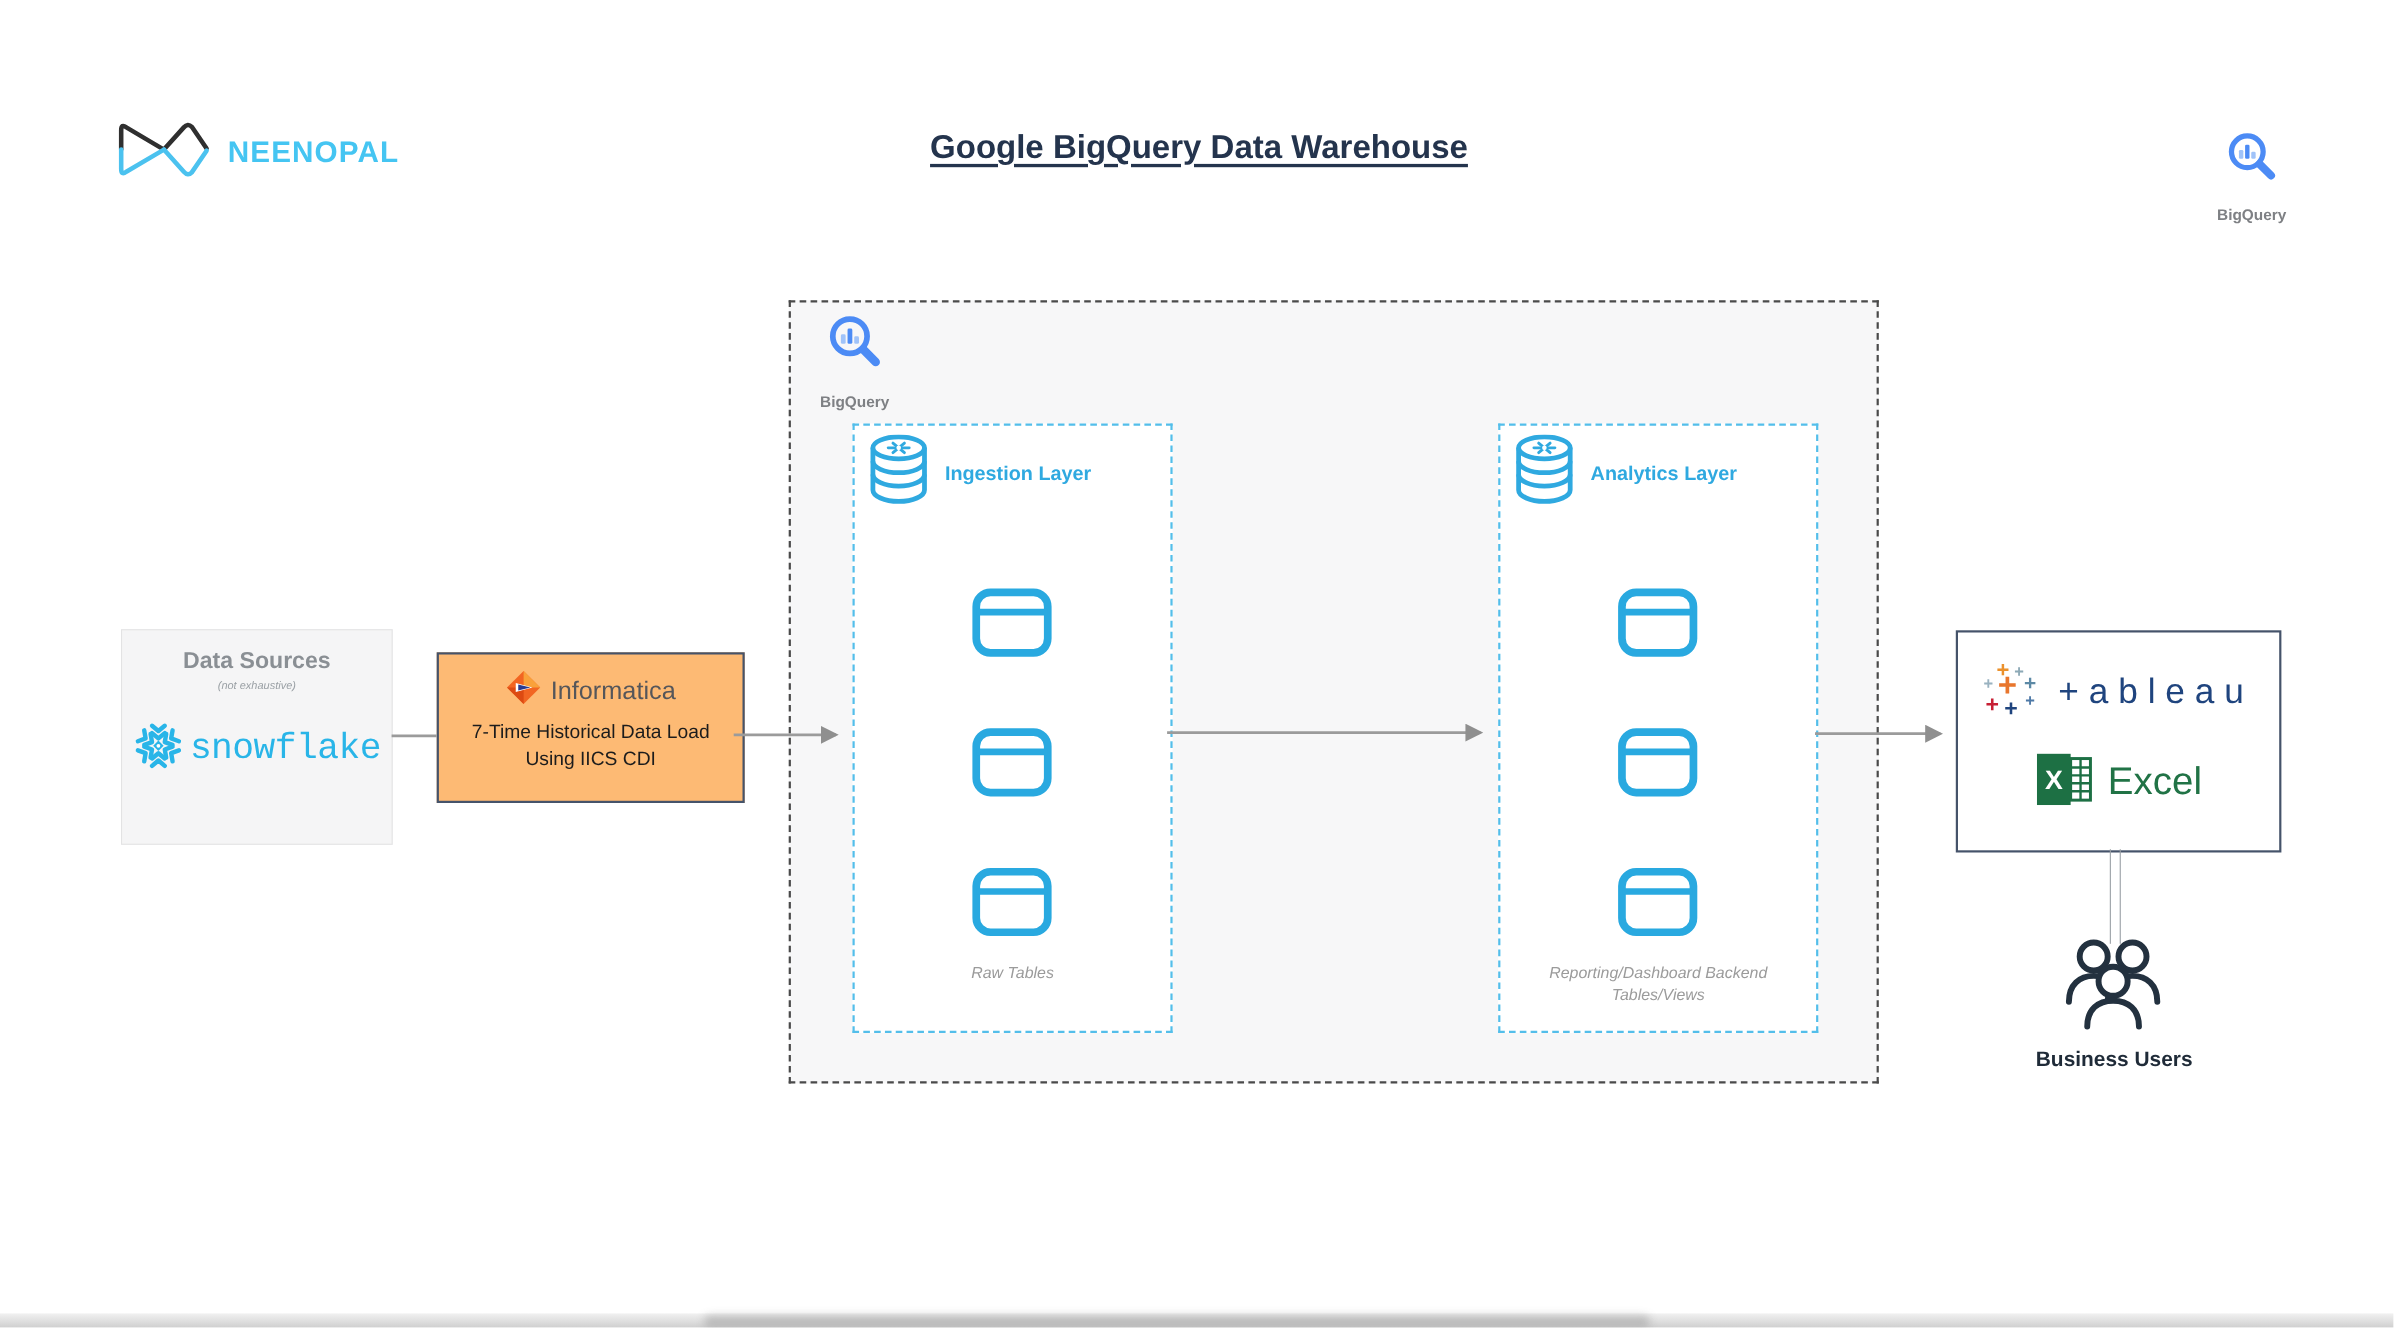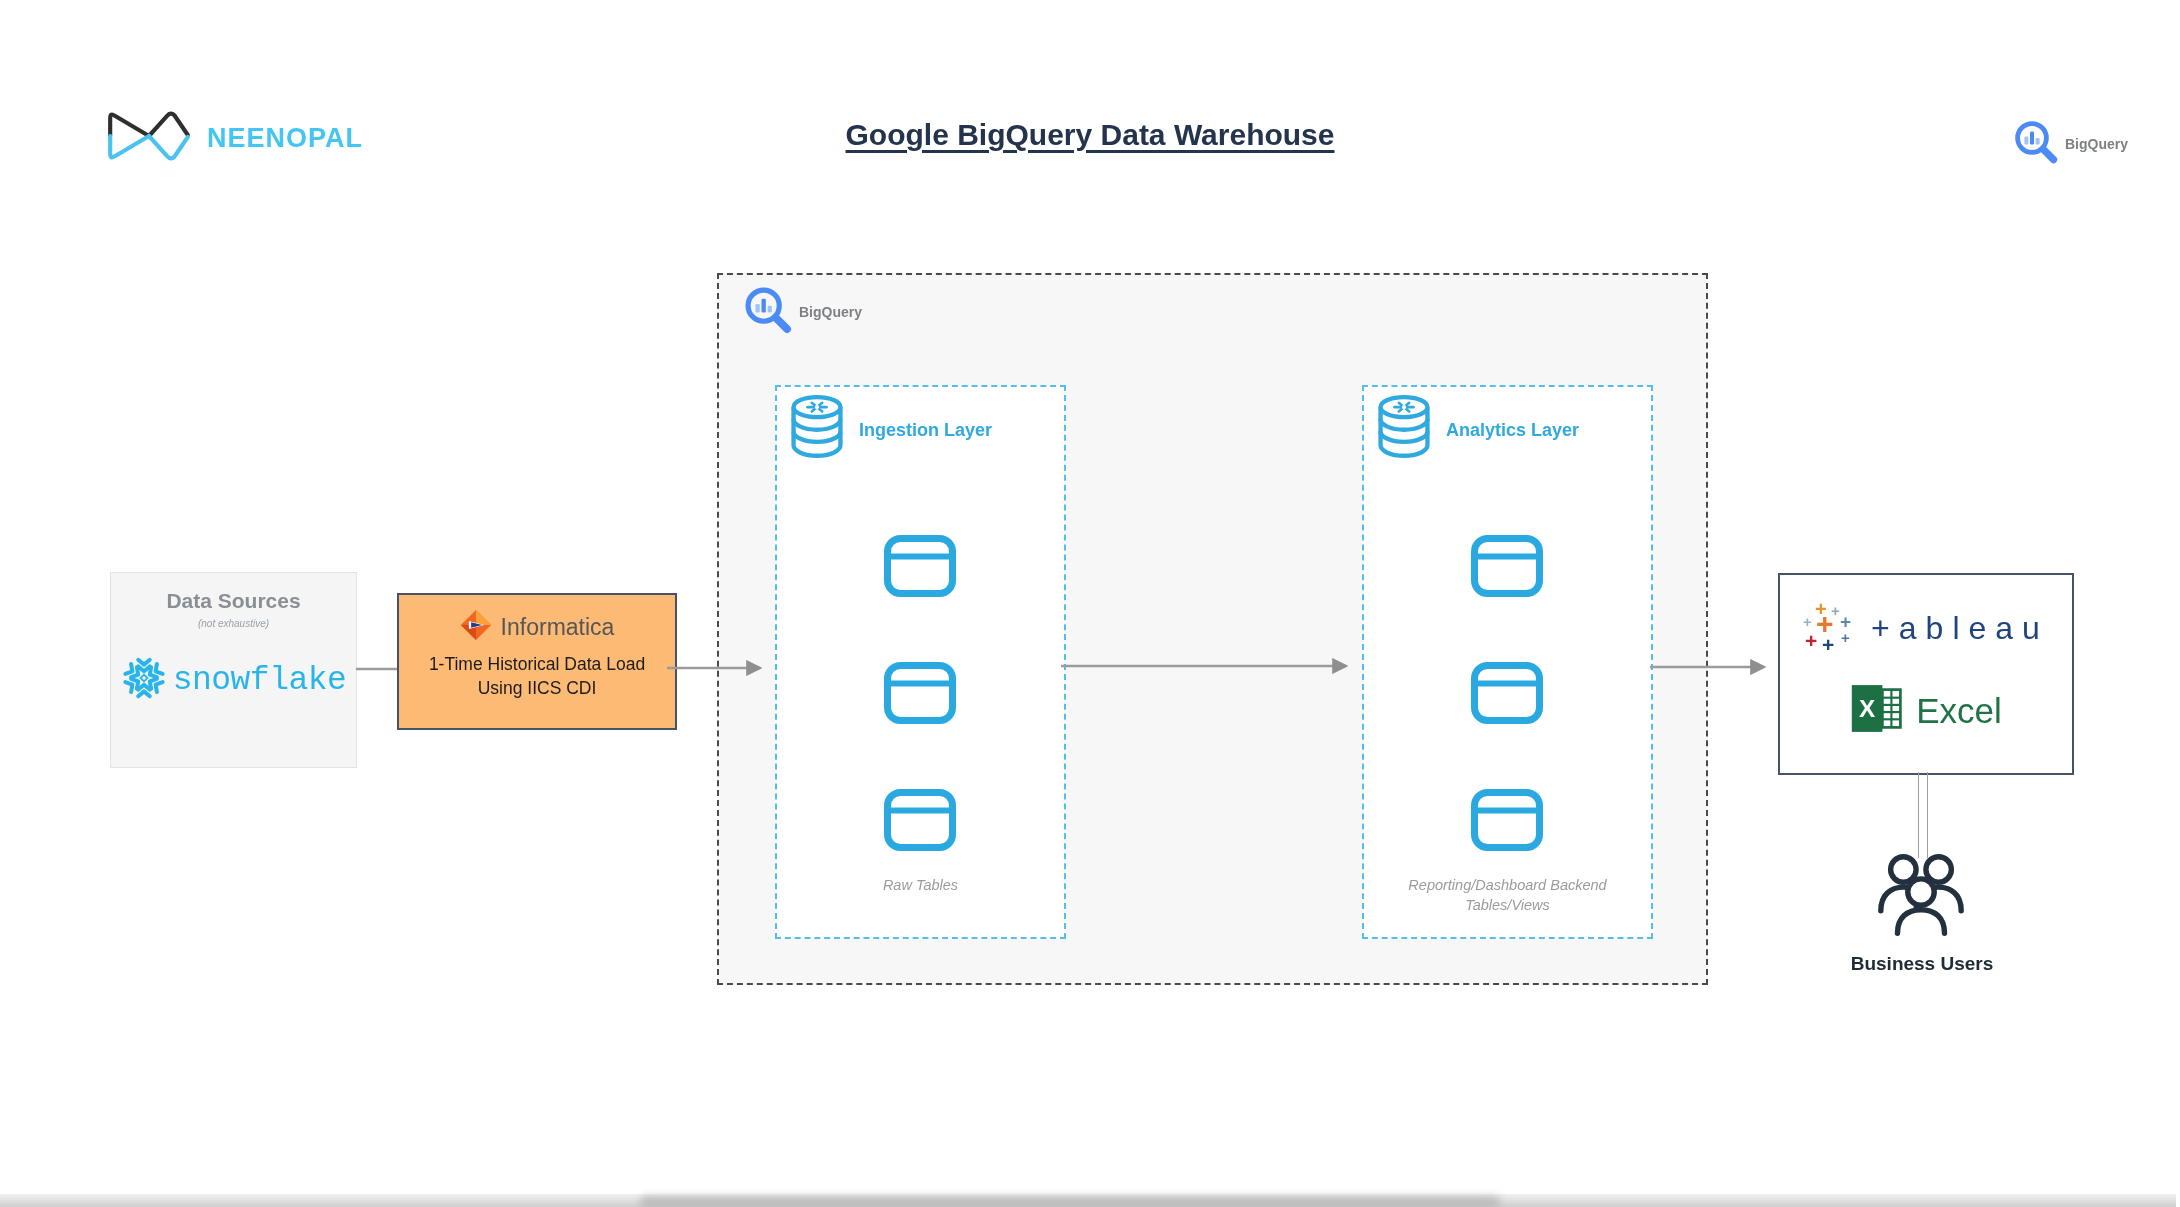--- a/index.html
+++ b/index.html
@@ -12,7 +12,7 @@
   .page-title{position:absolute;left:690px;top:118px;width:800px;text-align:center;
               font-size:30px;font-weight:bold;color:#24344D;text-decoration:underline;
               text-underline-offset:5px;text-decoration-thickness:2.5px;}
-  .bq-badge{position:absolute;display:flex;flex-direction:row;align-items:center;gap:5px;}
+  .bq-badge{position:absolute;display:flex;flex-direction:column;align-items:center;gap:16px;}
   .bq-badge .bq-label{font-size:14px;font-weight:bold;color:#7E8084;}
   .bq-badge-tr{left:2012px;top:118px;width:70px;}
 

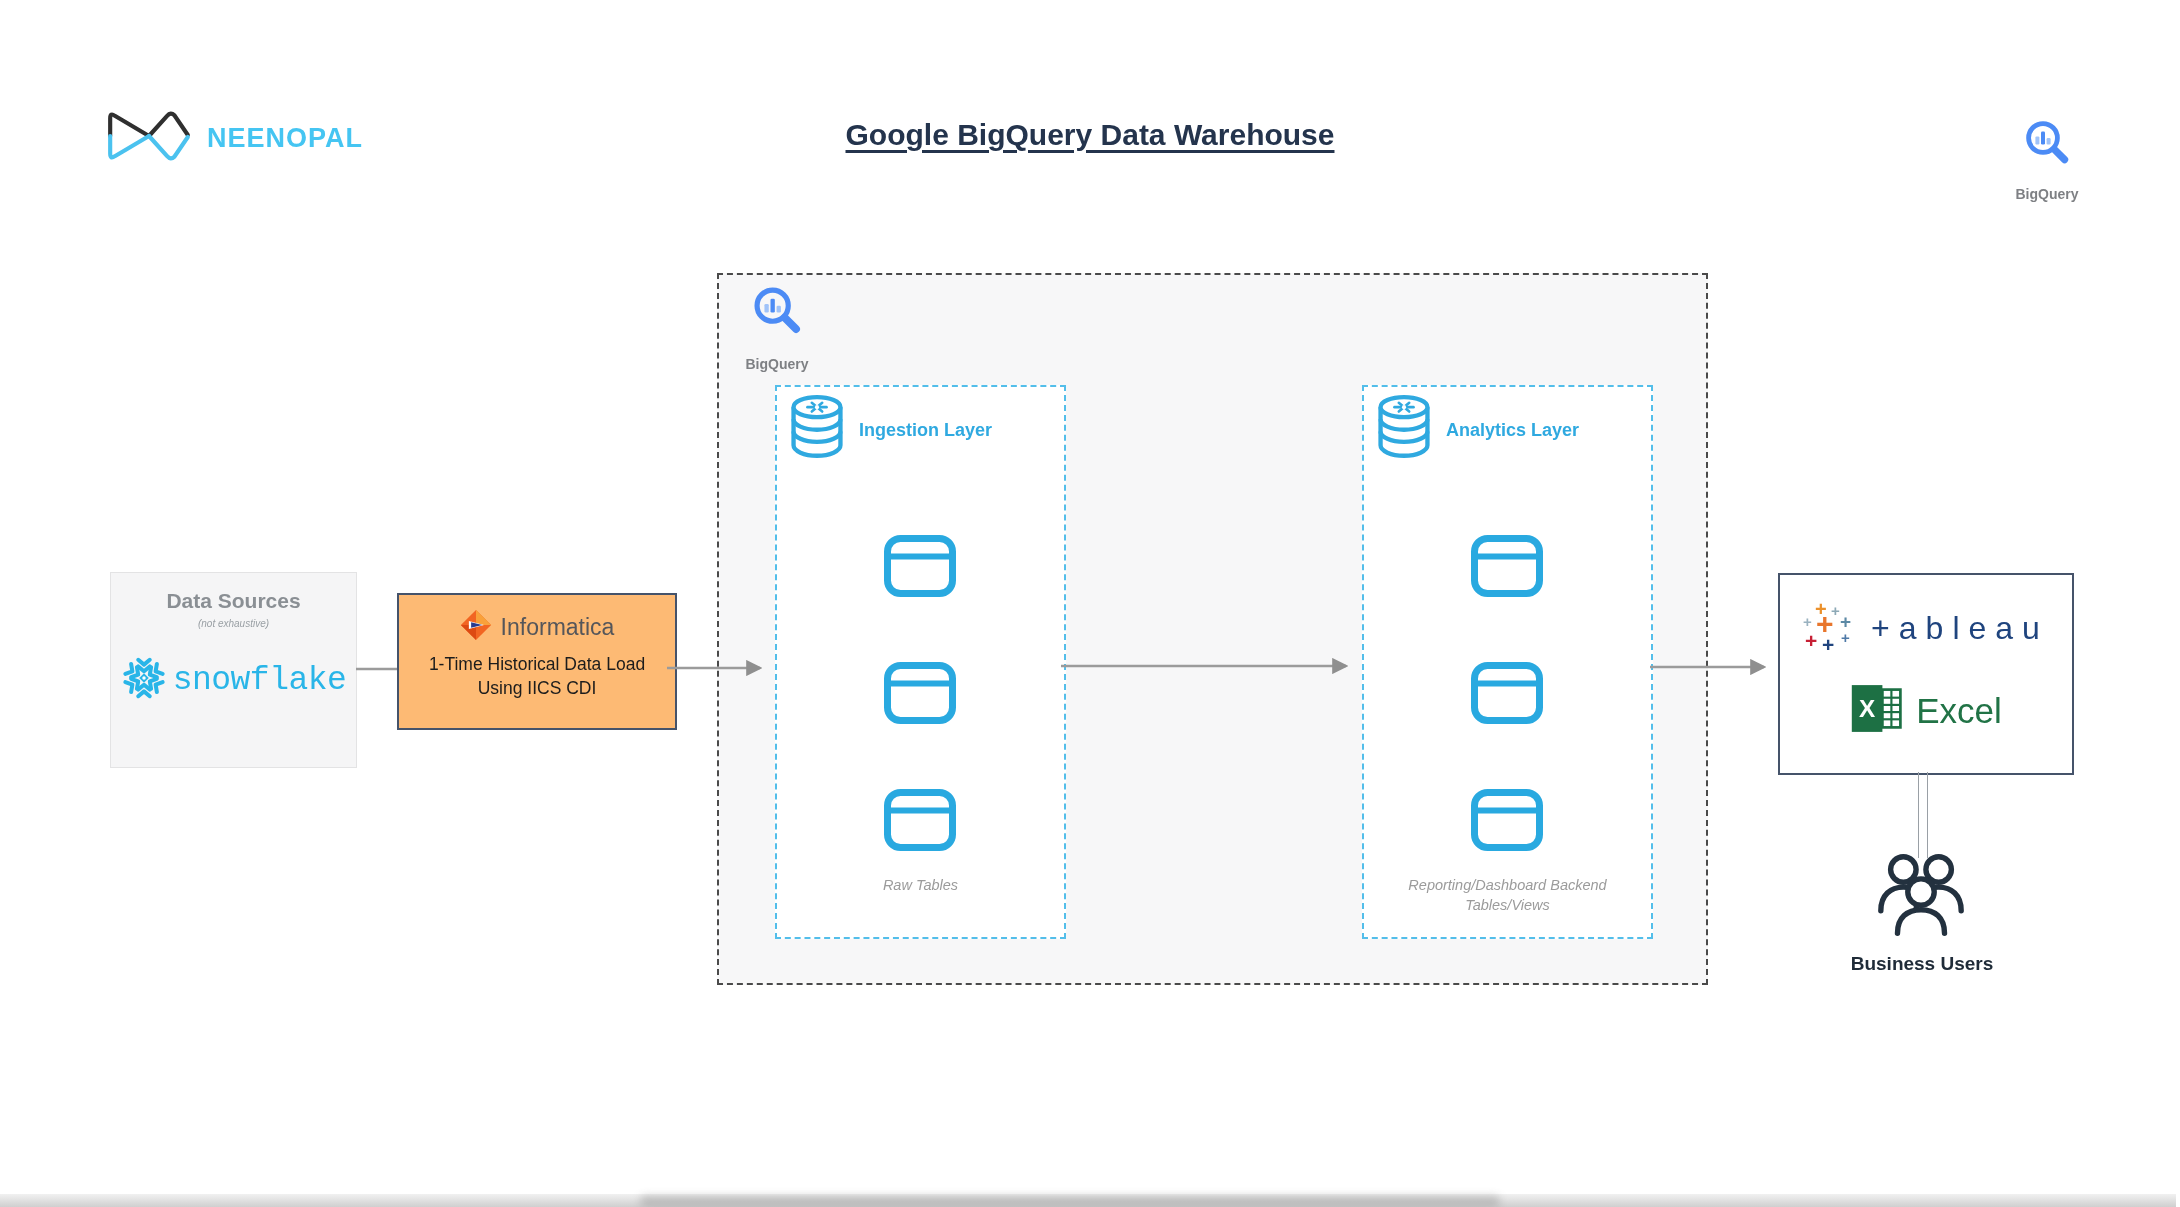--- a/index.html
+++ b/index.html
@@ -158,7 +158,7 @@
       <span class="etl-vendor">Informatica</span>
     </div>
     <div class="etl-desc">
-      <div>1-Time Historical Data Load</div>
+      <div>7-Time Historical Data Load</div>
       <div>Using IICS CDI</div>
     </div>
   </div>

